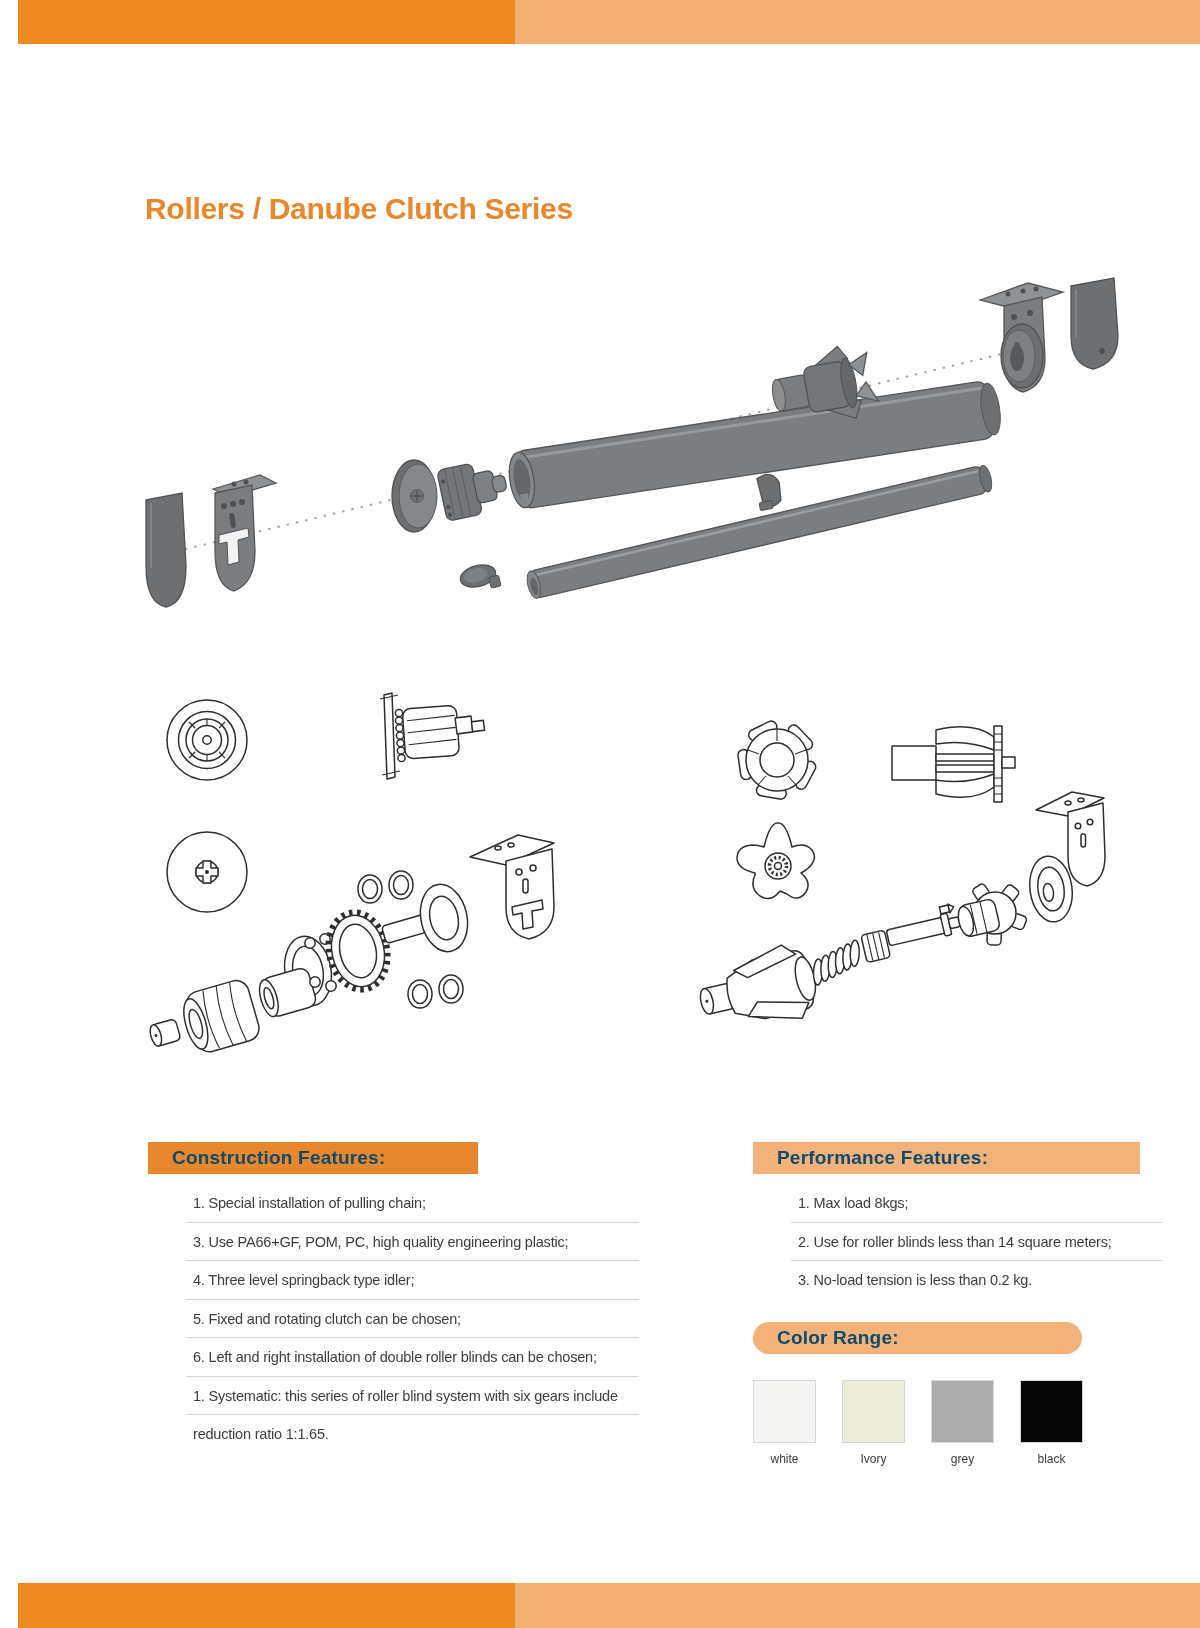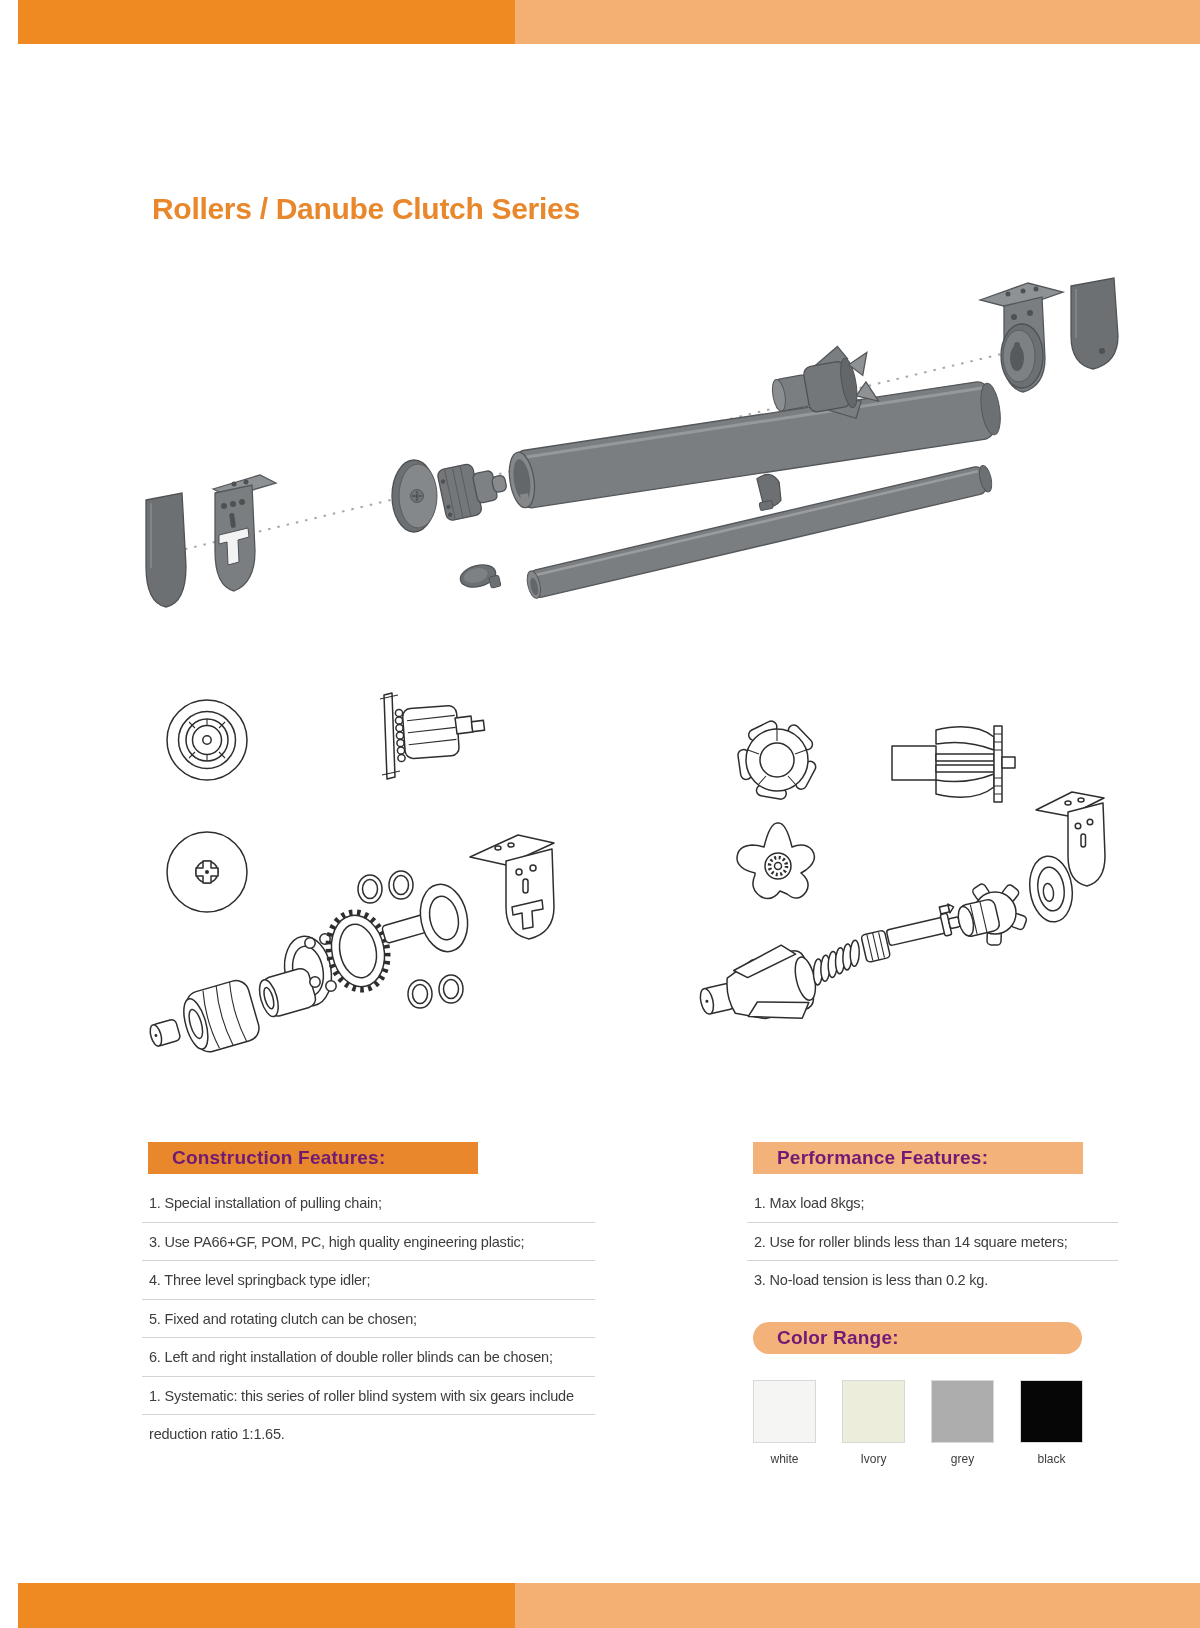--- a/index.html
+++ b/index.html
@@ -12,7 +12,7 @@
   .bar-dark{width:497px;height:100%;}
   .bar-light{flex:1;height:100%;}
 
-  #page-title{position:absolute;left:152px;top:192px;font-size:30px;font-weight:bold;letter-spacing:-0.3px;}
+  #page-title{position:absolute;left:145px;top:192px;font-size:30px;font-weight:bold;letter-spacing:-0.3px;}
 
   .illus{position:absolute;}
   #main-illustration{left:130px;top:256px;width:1005px;height:362px;}

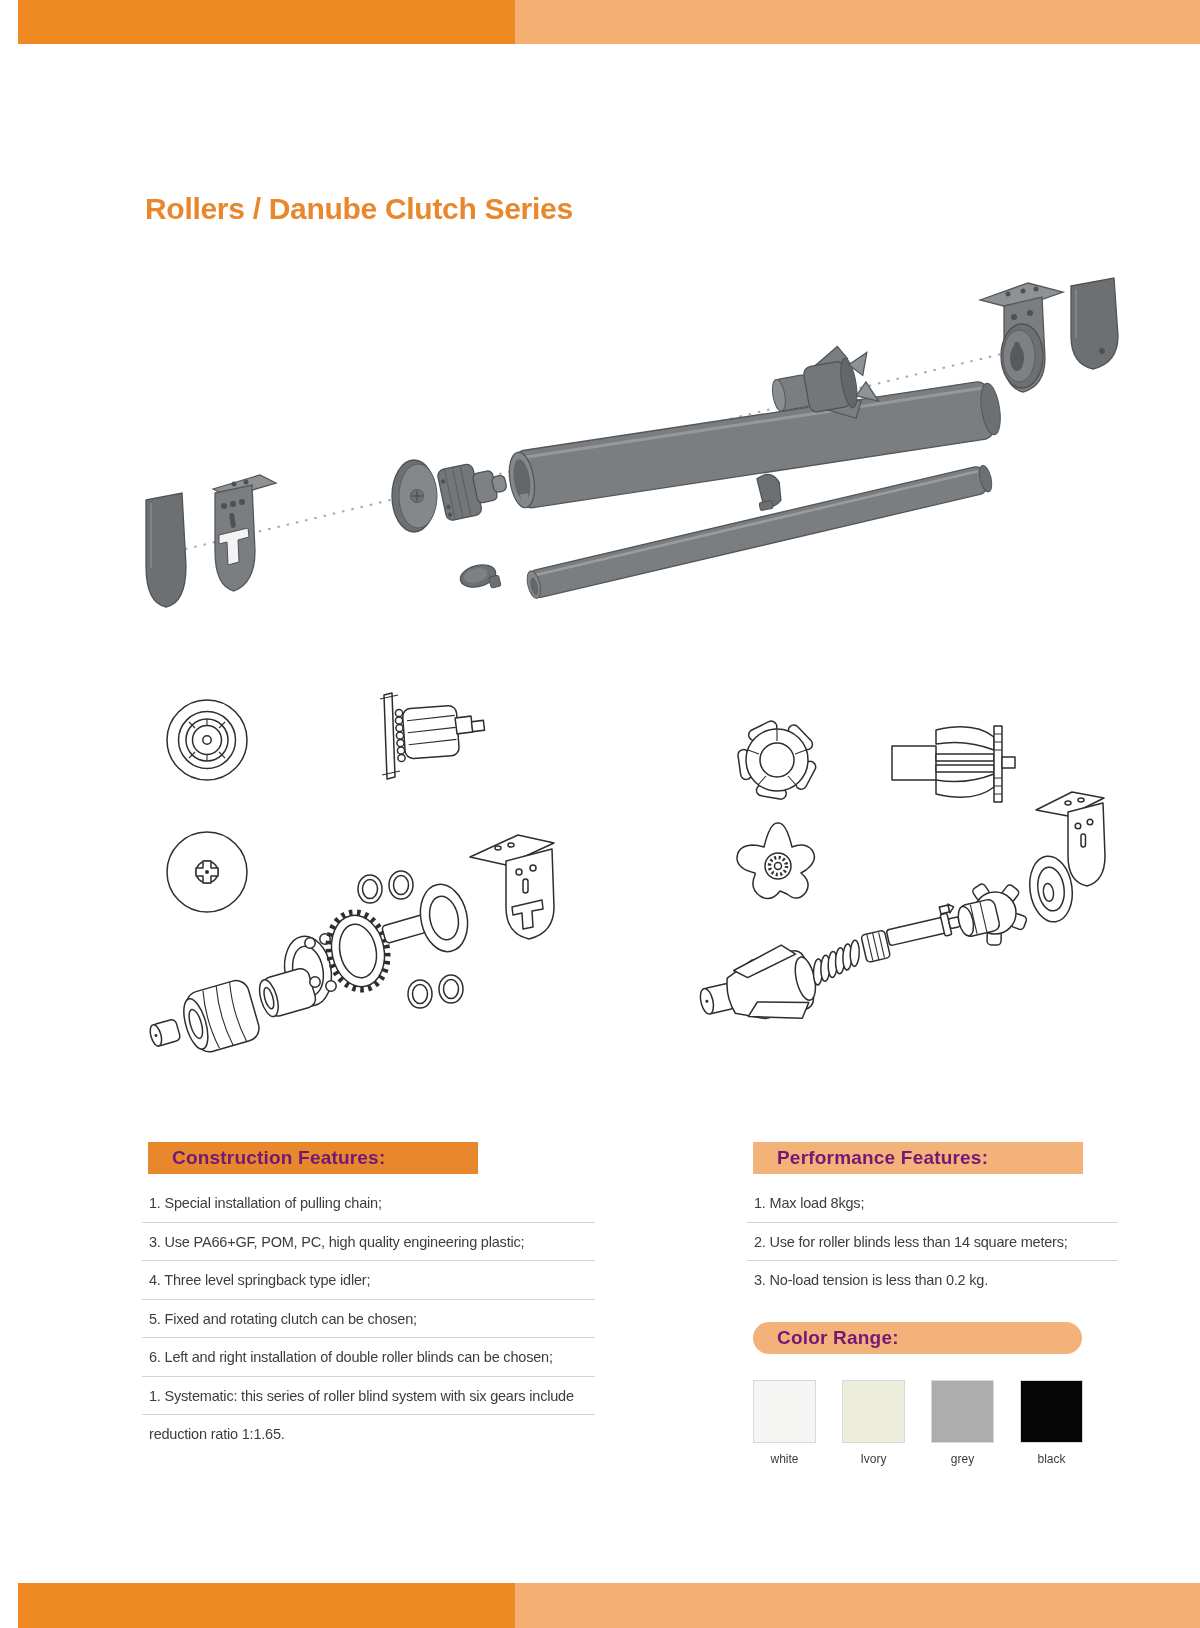--- a/index.html
+++ b/index.html
@@ -19,7 +19,7 @@
   #cluster-left{left:148px;top:655px;width:470px;height:400px;}
   #cluster-right{left:640px;top:670px;width:500px;height:395px;}
 
-  .sec-header{position:absolute;height:32px;line-height:32px;padding-left:24px;color:#701a75;
+  .sec-header{position:absolute;height:32px;line-height:32px;padding-left:24px;color:#0c4a6e;
     font-size:19px;font-weight:bold;letter-spacing:0.2px;box-sizing:border-box;}
   #construction-header{left:148px;top:1142px;width:330px;}
   #performance-header{left:753px;top:1142px;width:330px;}

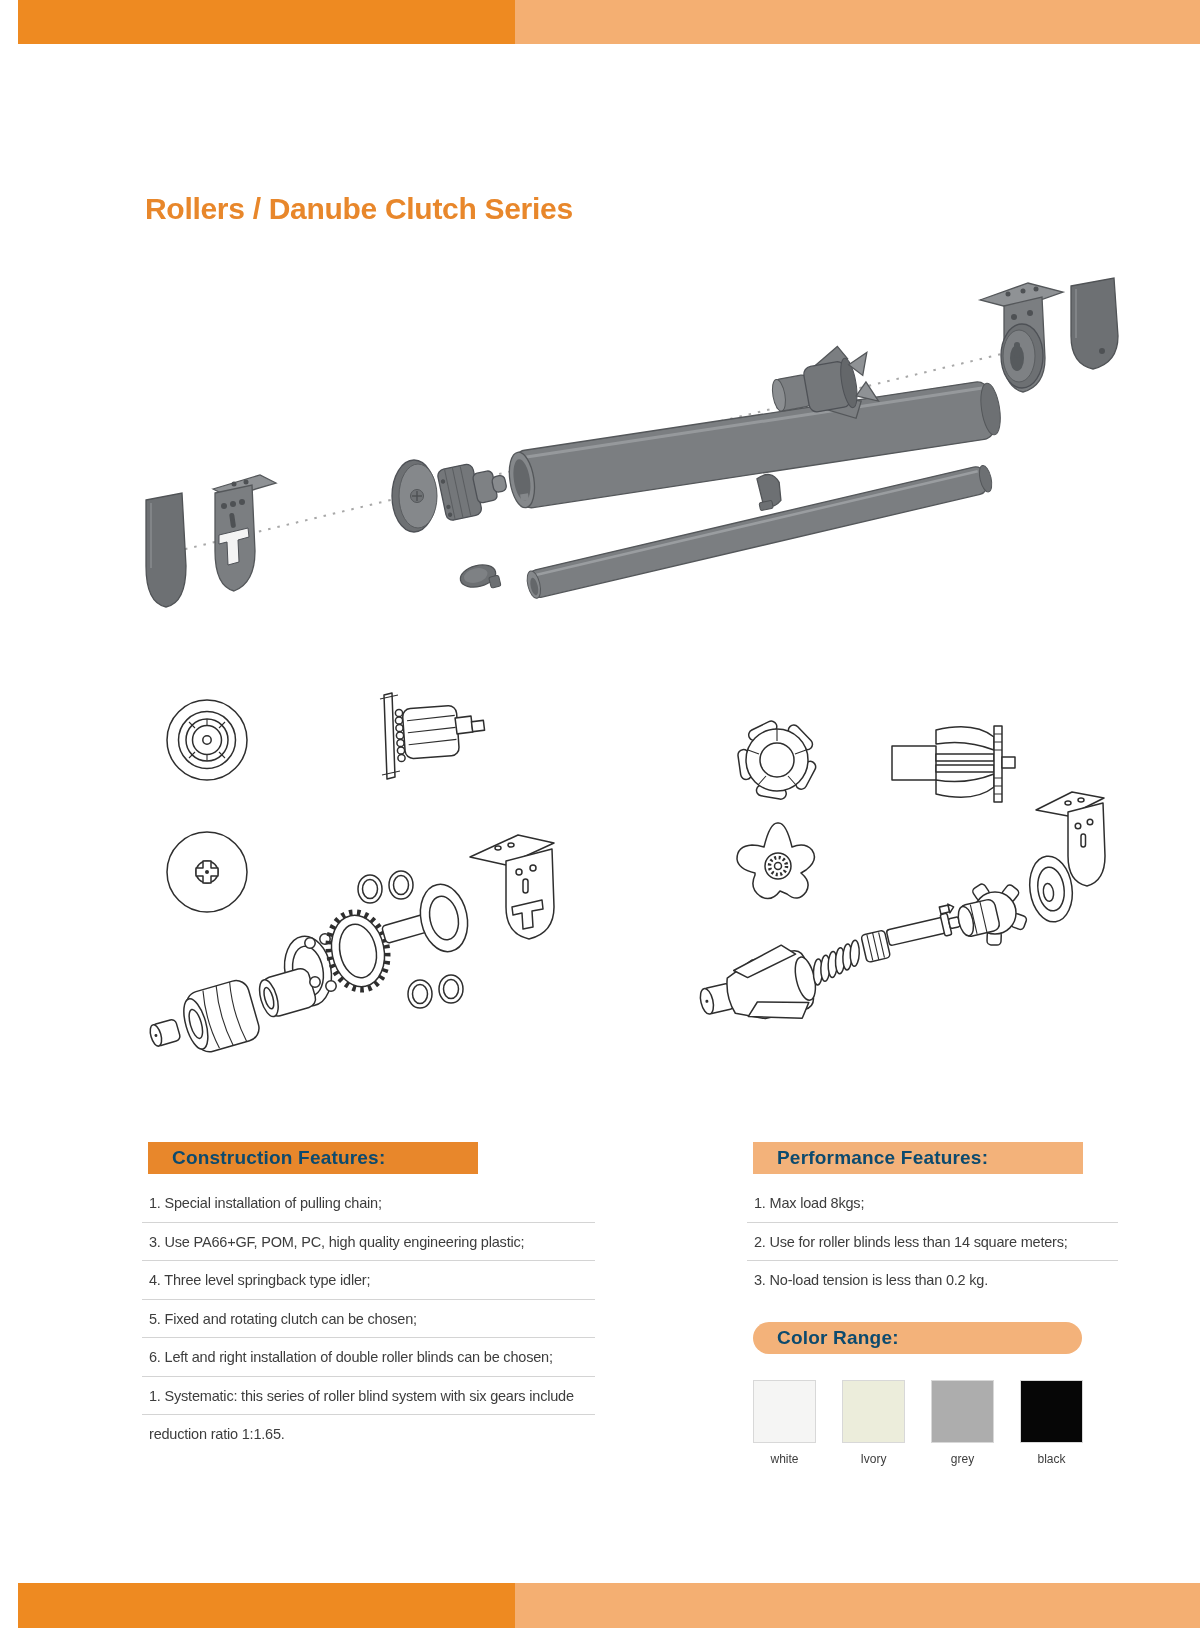--- a/index.html
+++ b/index.html
@@ -22,7 +22,7 @@
   .sec-header{position:absolute;height:32px;line-height:32px;padding-left:24px;color:#0c4a6e;
     font-size:19px;font-weight:bold;letter-spacing:0.2px;box-sizing:border-box;}
   #construction-header{left:148px;top:1142px;width:330px;}
-  #performance-header{left:753px;top:1142px;width:330px;}
+  #performance-header{left:753px;top:1142px;width:387px;}
   #color-range-header{left:753px;top:1322px;width:329px;}
 
   .feat-list{position:absolute;}

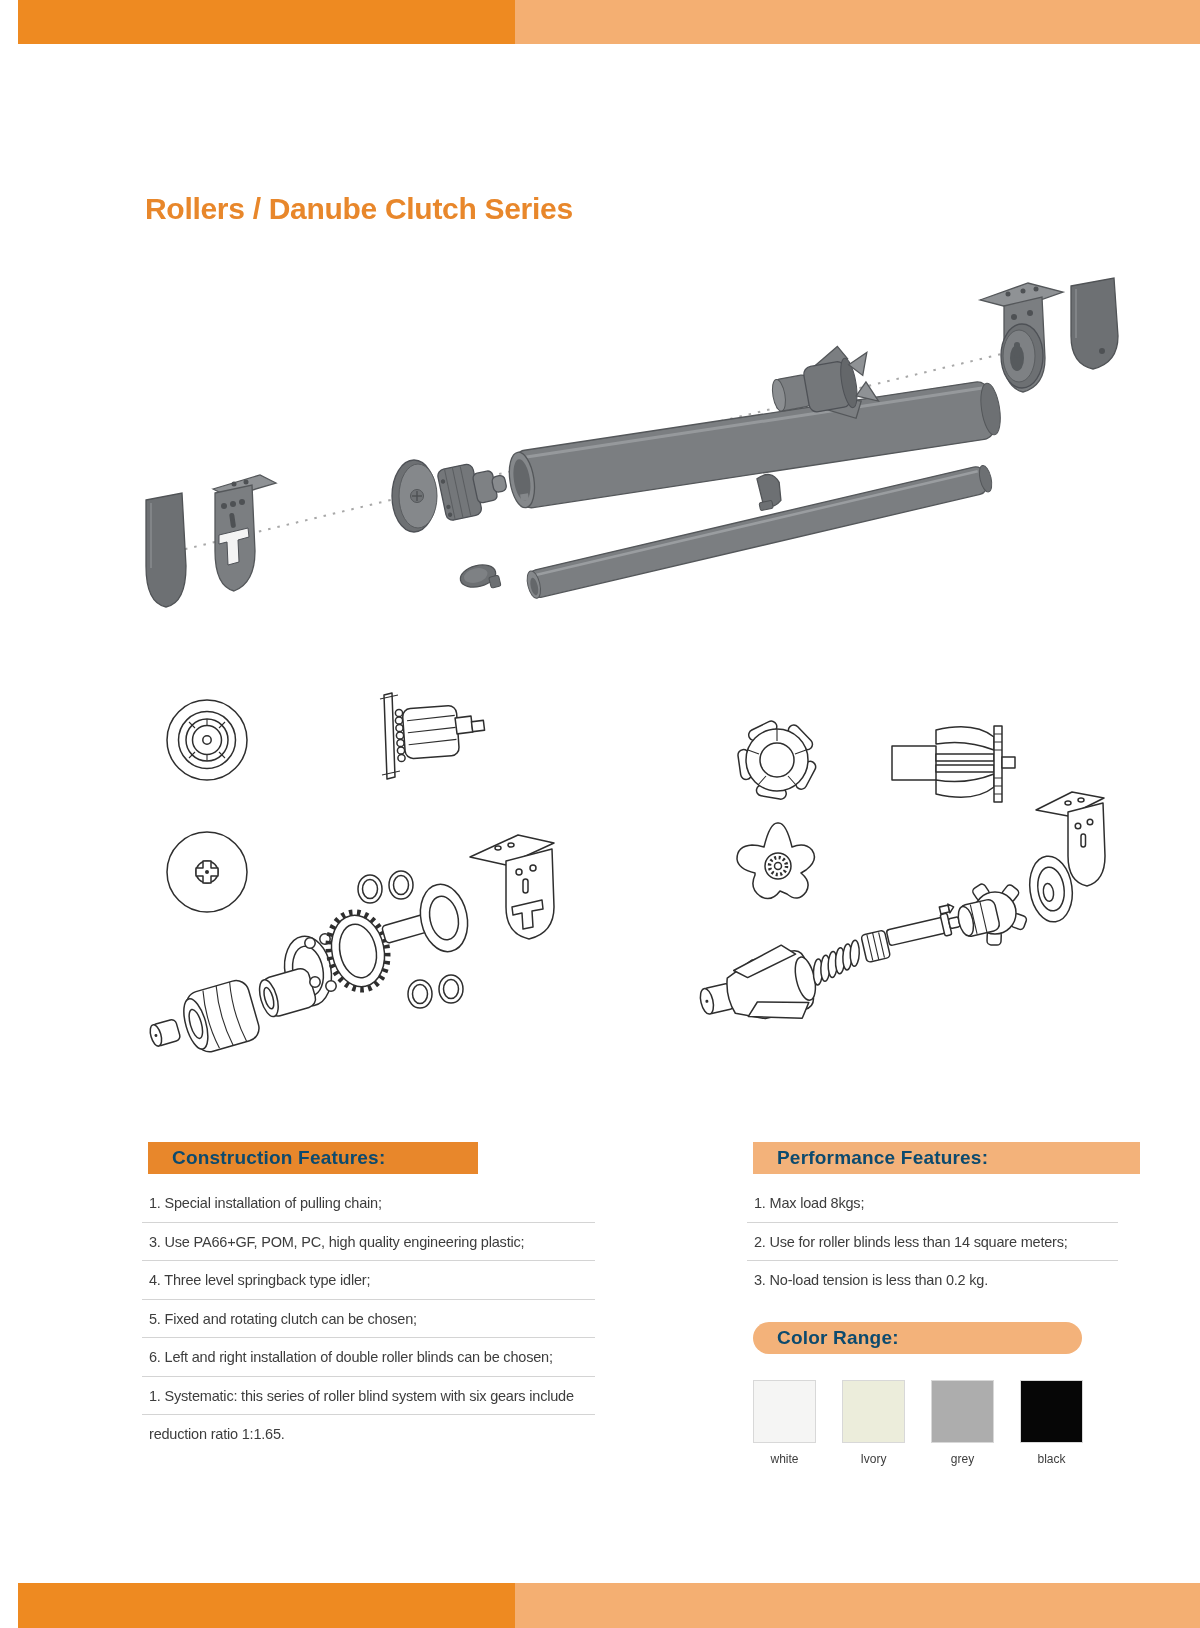--- a/index.html
+++ b/index.html
@@ -25,7 +25,7 @@
   #performance-header{left:753px;top:1142px;width:387px;}
   #color-range-header{left:753px;top:1322px;width:329px;}
 
-  .feat-list{position:absolute;}
+  .feat-list{position:absolute;margin-left:44px;}
   #construction-list{left:142px;top:1184px;width:453px;}
   #performance-list{left:747px;top:1184px;width:371px;}
   .feat-row{box-sizing:border-box;height:38.5px;line-height:38px;border-bottom:1px solid #d4d4d4;

